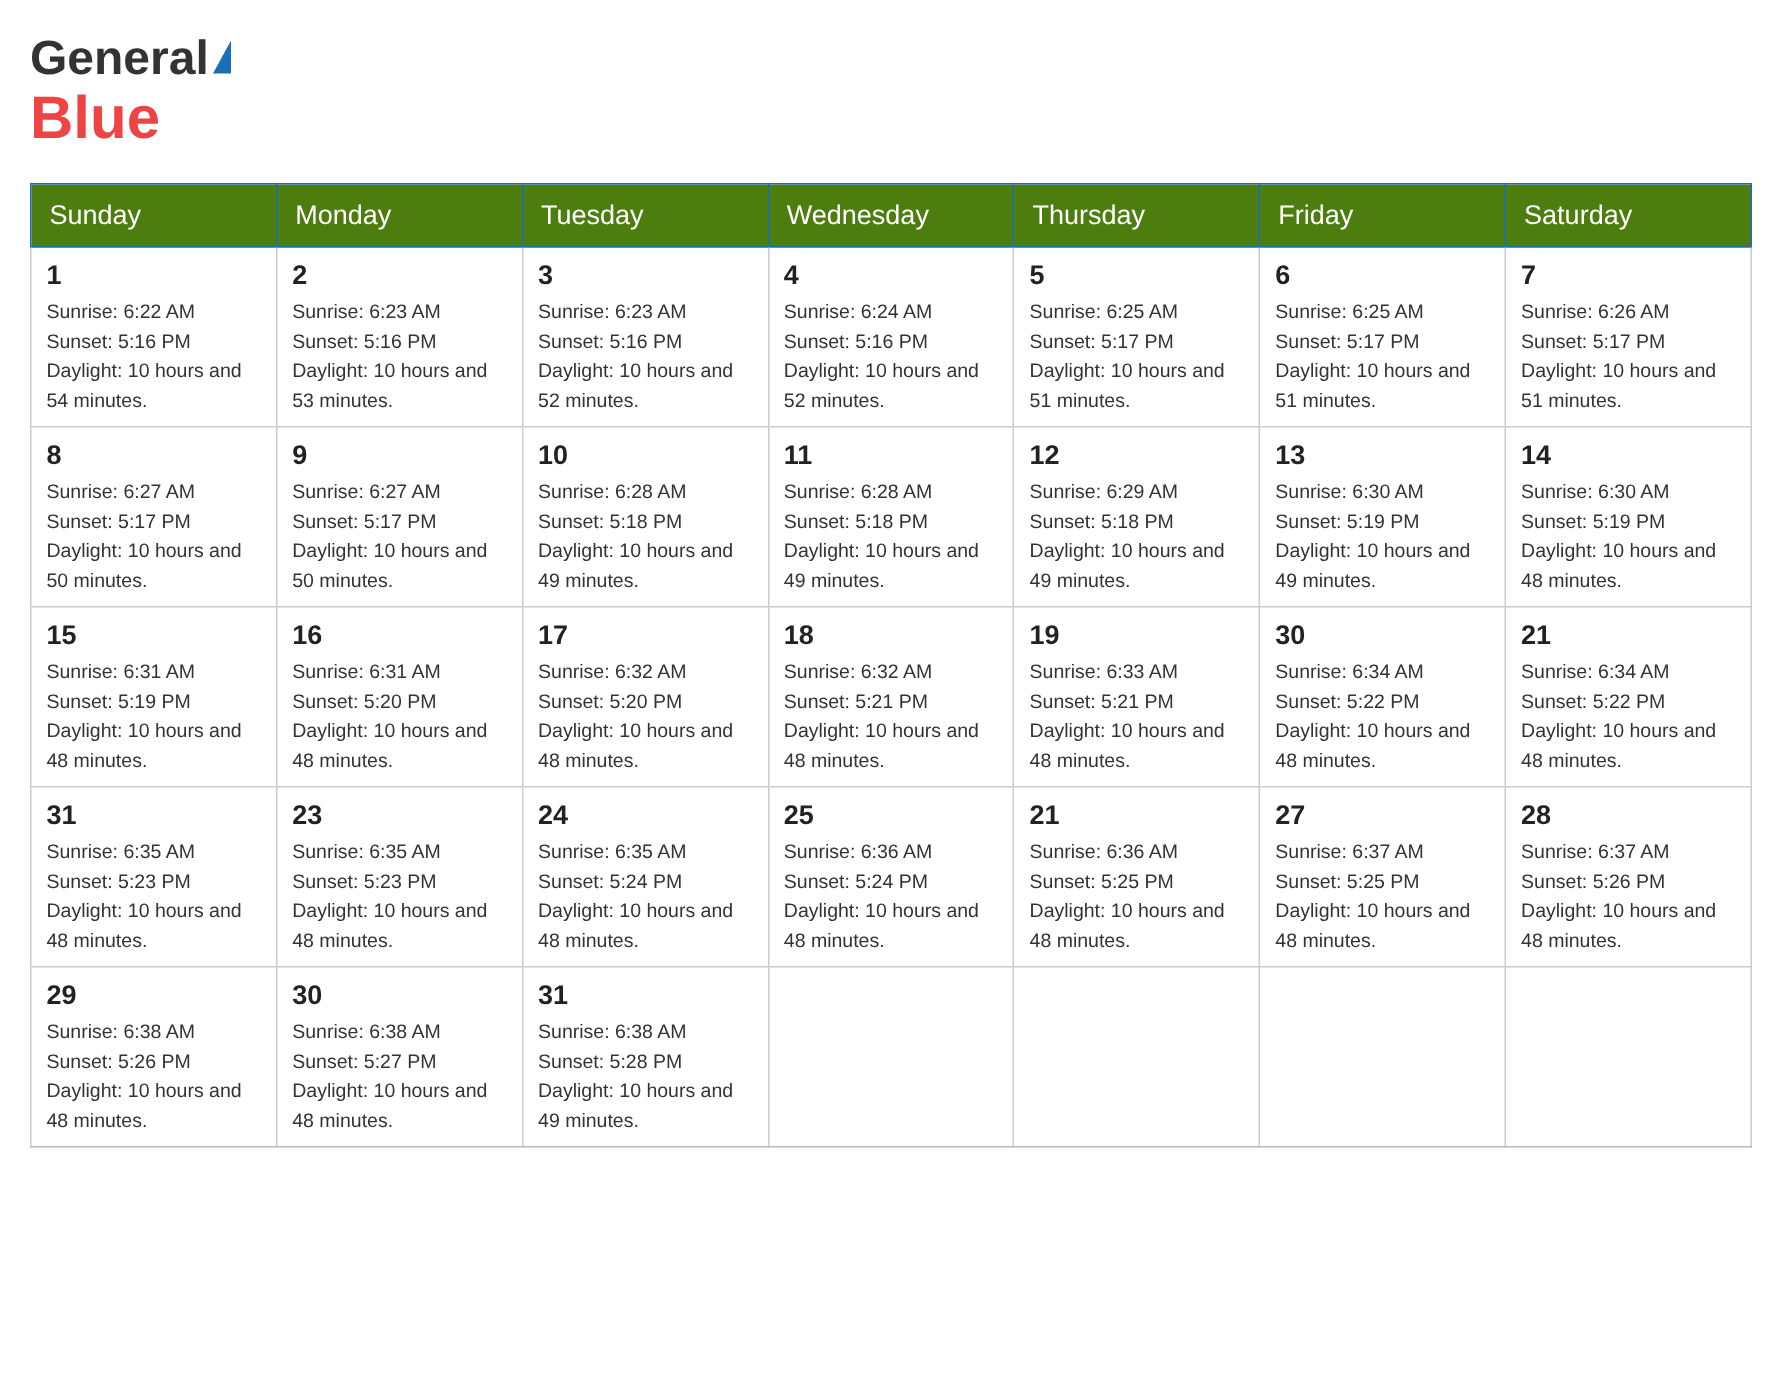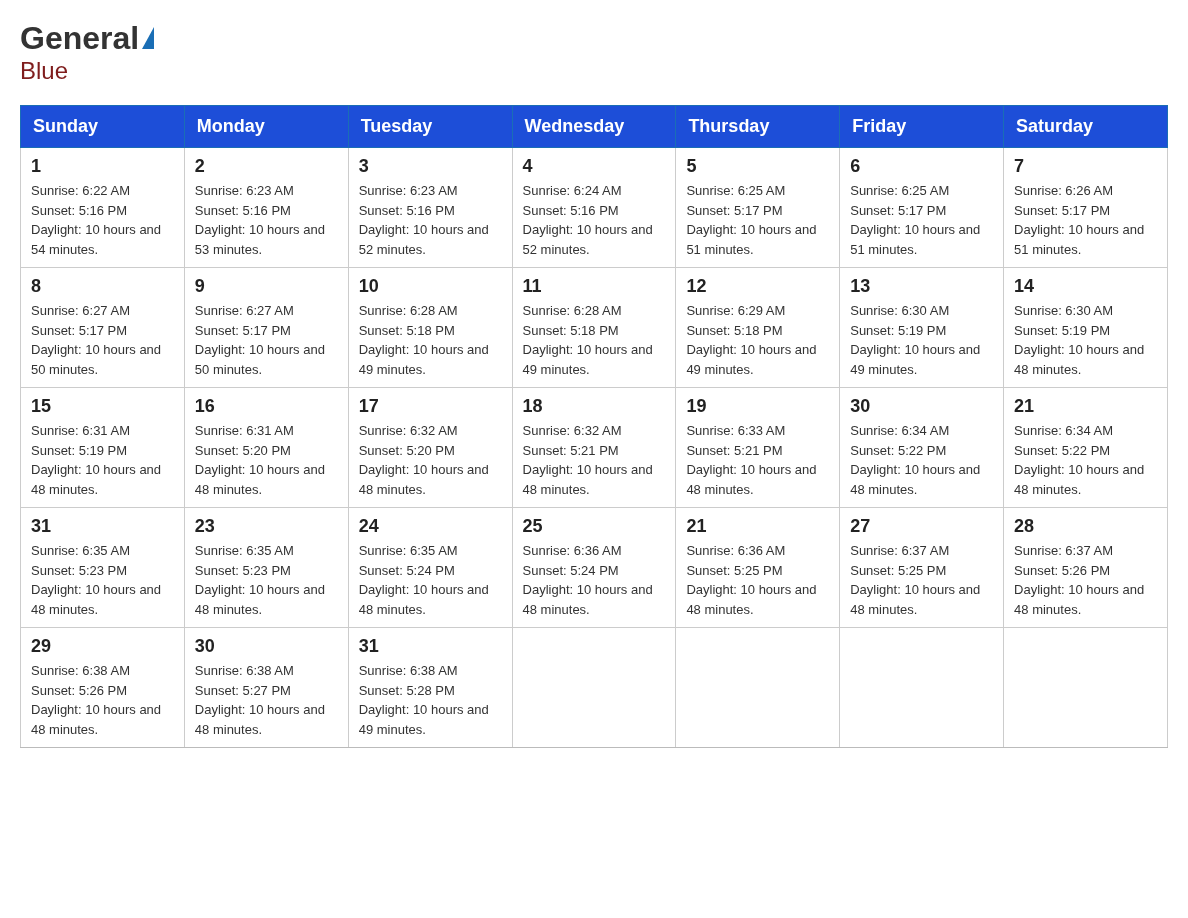--- a/index.html
+++ b/index.html
@@ -85,7 +85,7 @@
       <span style="display:inline-block; width:0; height:0; border-left:12px solid transparent; border-bottom:22px solid #1a6eb5; margin-left:3px; margin-bottom:2px;"></span>
     </div>
     <div>
-      <span style="font-size:24px; font-weight:normal; color:#7f1d1d;">Blue</span>
+      <span style="font-size:40px; font-weight:bold; color:#ef4444;">Blue</span>
     </div>
   </div>
   <div class="title-block">

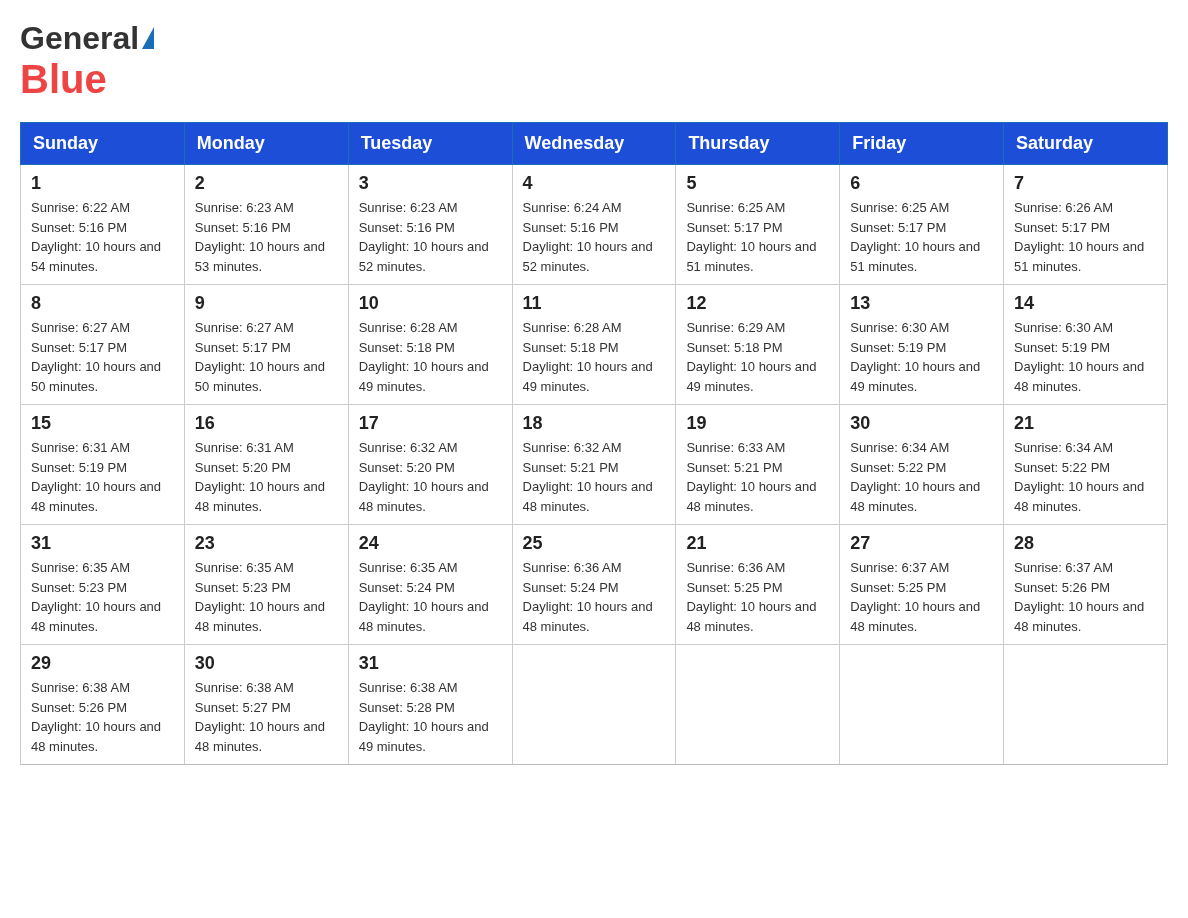--- a/index.html
+++ b/index.html
@@ -42,10 +42,10 @@
       border: 1px solid #bbb;
     }
     .calendar-table th {
-      background-color: #1d4ed8;
+      background-color: #4d7c0f;
       color: #fff;
       font-size: 18px;
-      font-weight: bold;
+      font-weight: normal;
       padding: 10px 12px;
       text-align: left;
       border: 1px solid #1a6eb5;

